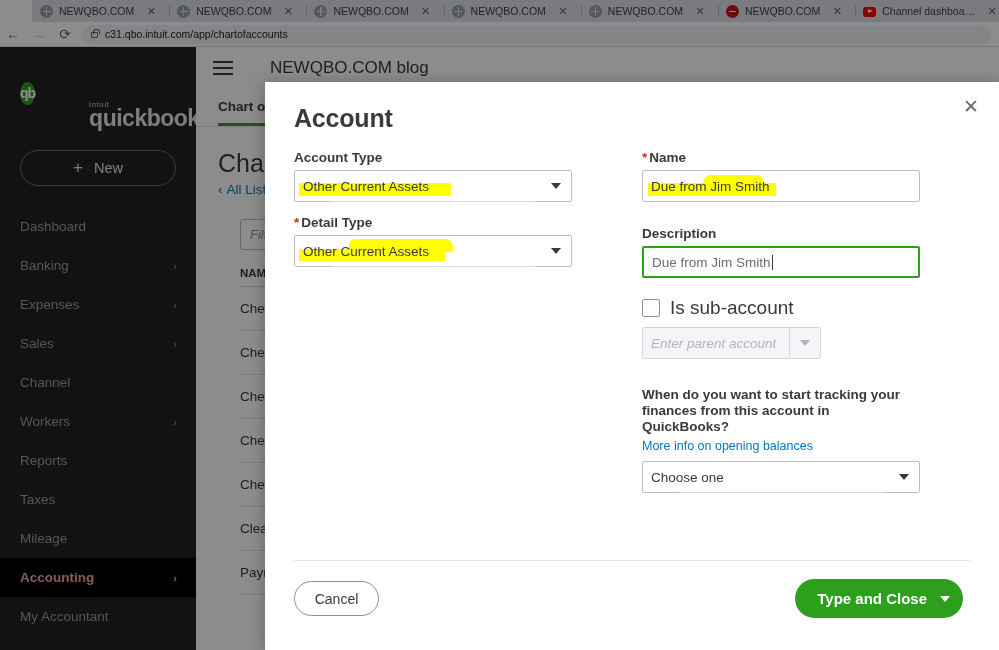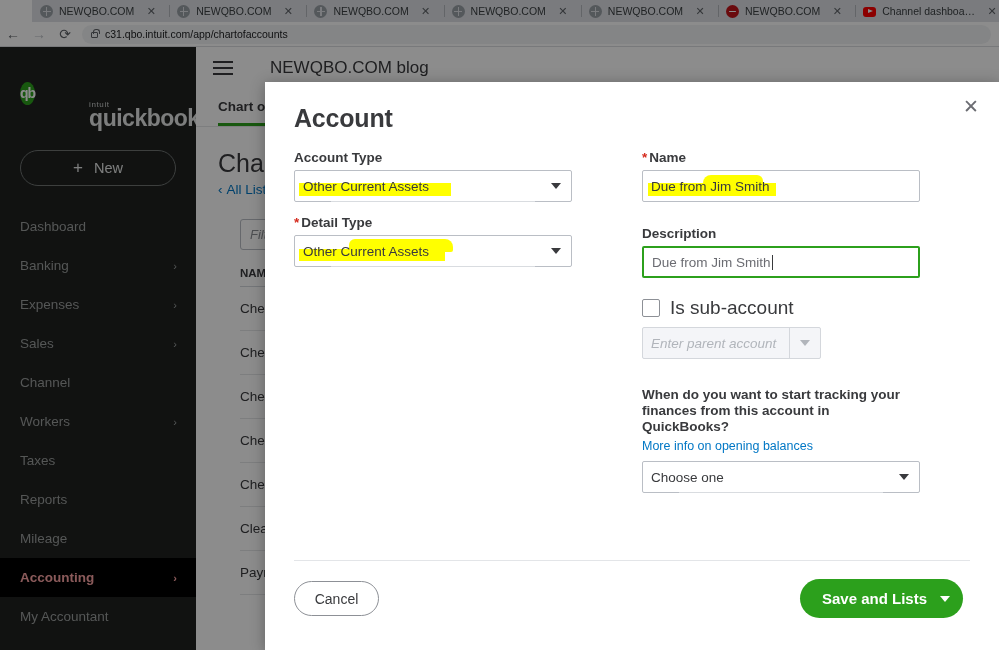--- a/index.html
+++ b/index.html
@@ -449,11 +449,11 @@
           <span class="chev">›</span>
         </div>
         <div class="nav-item">
+          <span>Reports</span>
+          <span class="chev"></span>
+        </div>
+        <div class="nav-item">
           <span>Taxes</span>
-          <span class="chev"></span>
-        </div>
-        <div class="nav-item">
-          <span>Reports</span>
           <span class="chev"></span>
         </div>
         <div class="nav-item">

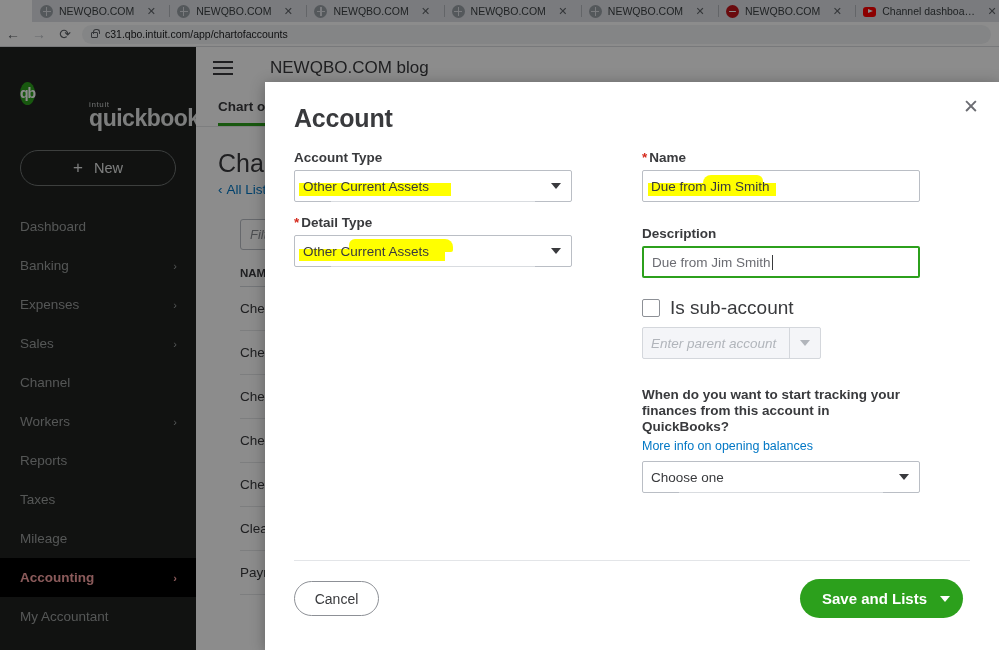--- a/index.html
+++ b/index.html
@@ -591,7 +591,7 @@
     <div class="btn-cancel">Cancel</div>
 
     <div class="btn-save">
-      <span>Save and Lists</span>
+      <span>Type and Close</span>
       <span class="split">
         <span class="caret"></span>
       </span>

